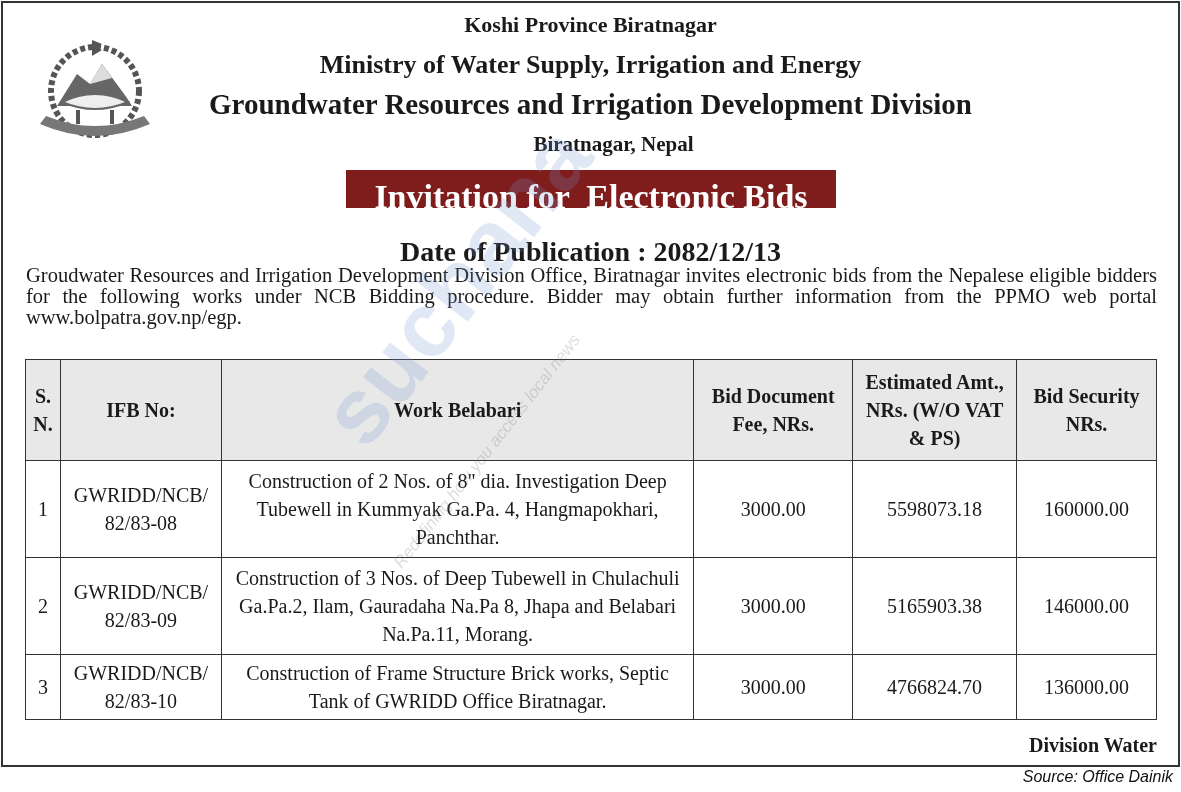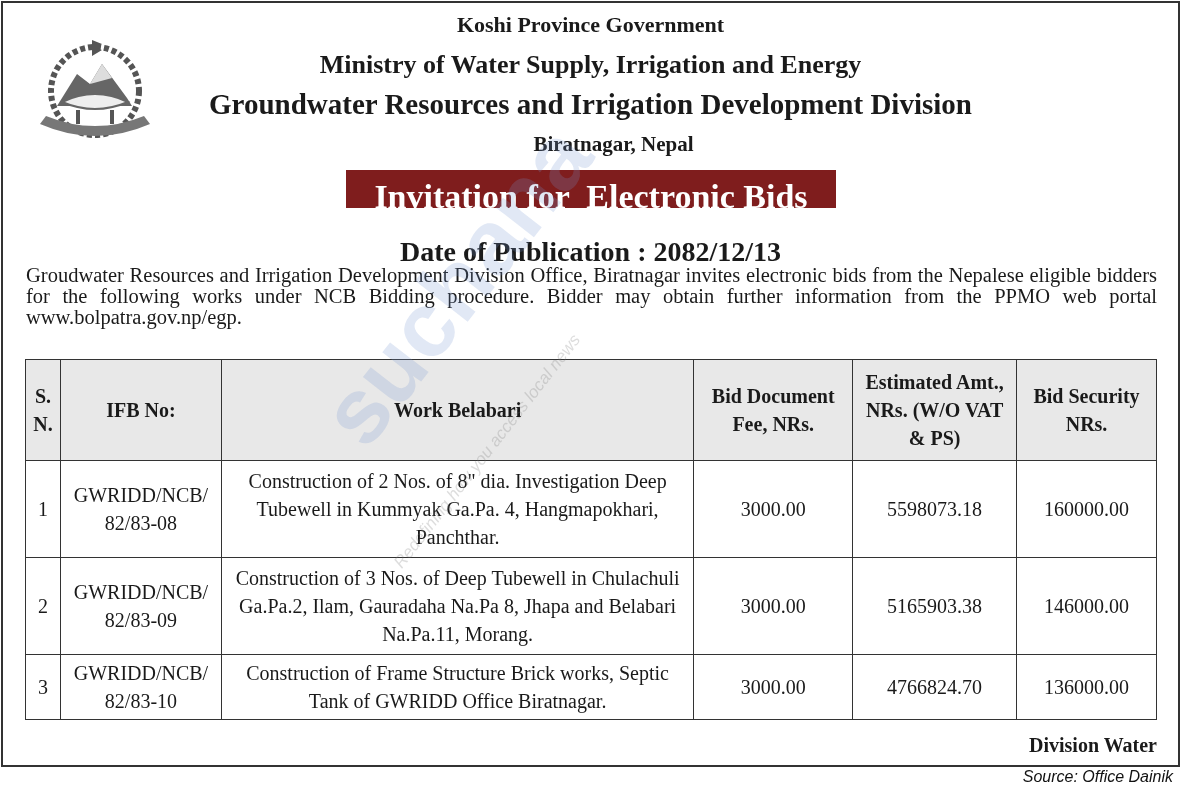--- a/index.html
+++ b/index.html
@@ -43,7 +43,7 @@
   <rect x="78" y="74" width="4" height="14" fill="#555"></rect>
 </svg>
 
-<div class="hdr h1">Koshi Province Government</div>
+<div class="hdr h1">Koshi Province Biratnagar</div>
 <div class="hdr h2">Ministry of Water Supply, Irrigation and Energy</div>
 <div class="hdr h3">Groundwater Resources and Irrigation Development Division</div>
 <div class="hdr h4">Biratnagar, Nepal</div>

